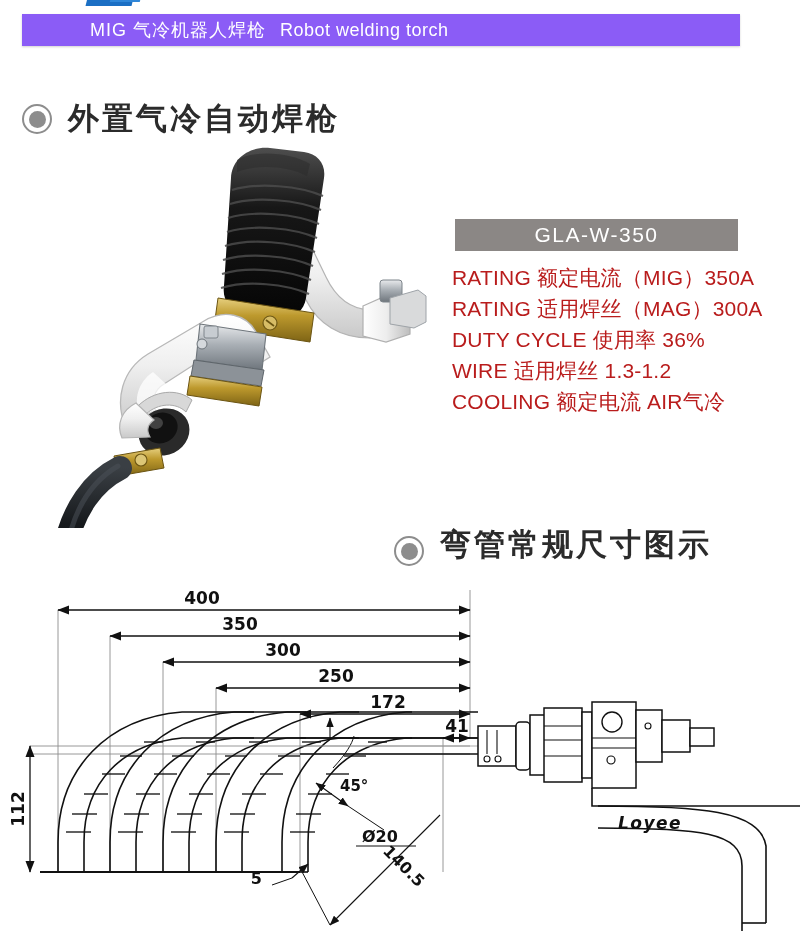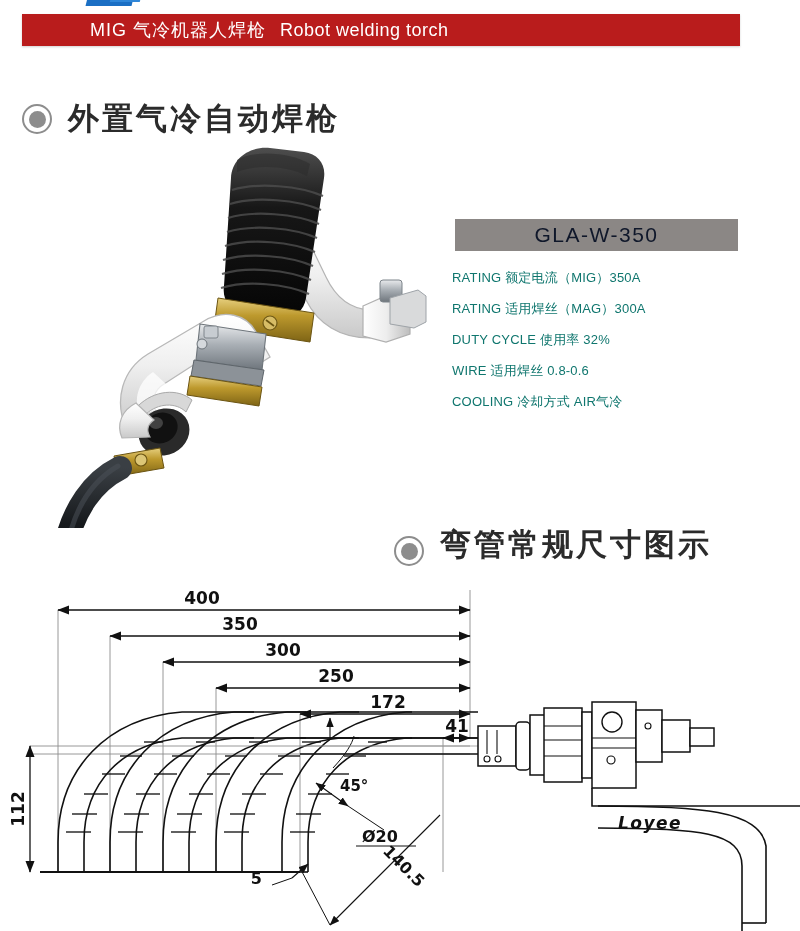--- a/index.html
+++ b/index.html
@@ -26,7 +26,7 @@
   
   .titlebar{
     position:absolute;left:22px;top:14px;width:718px;height:32px;
-    background:#b91c1c;
+    background:#8b5cf6;
     box-shadow:0 1px 2px rgba(0,0,0,.18);
   }
   .titlebar-text{

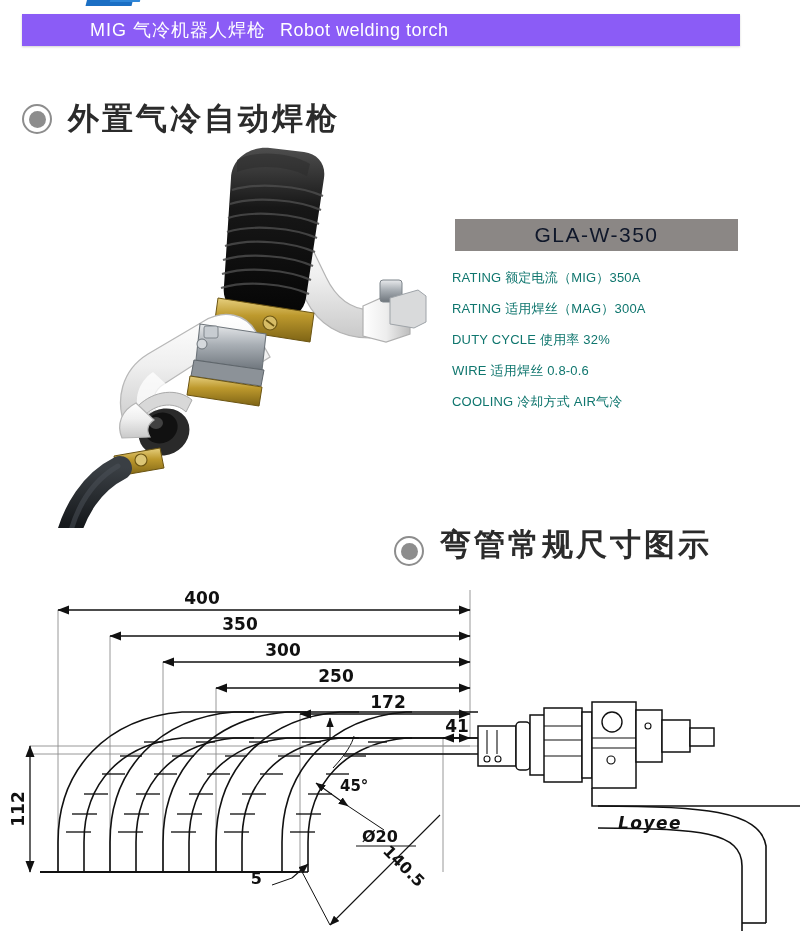--- a/index.html
+++ b/index.html
@@ -64,7 +64,7 @@
   }
   .spec-badge span{
     display:block;width:100%;height:40px;line-height:32px;text-align:center;
-    color:#0f172a;font-size:21px;letter-spacing:1.5px;
+    color:#ffffff;font-size:21px;letter-spacing:1.5px;
   }
   .spec-list{position:absolute;left:452px;top:262px;width:330px;}
   .spec-line{

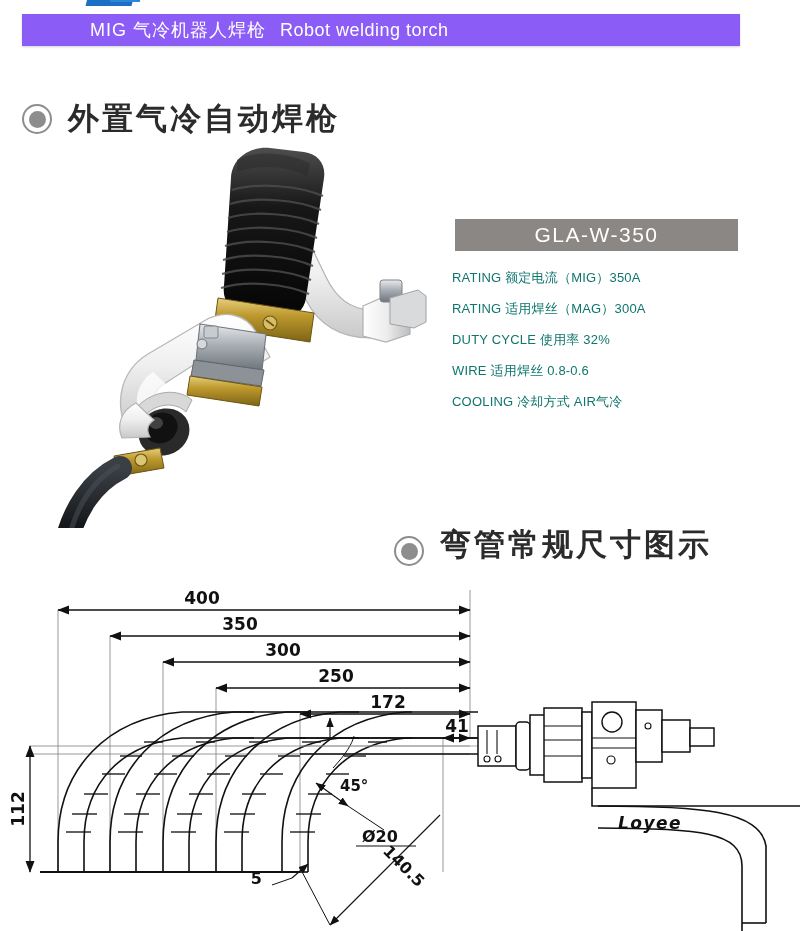--- a/index.html
+++ b/index.html
@@ -68,7 +68,7 @@
   }
   .spec-list{position:absolute;left:452px;top:262px;width:330px;}
   .spec-line{
-    font-size:13px;color:#0f766e;line-height:31px;white-space:nowrap;
+    font-size:21px;color:#b91c1c;line-height:31px;white-space:nowrap;
     letter-spacing:.2px;
   }
 

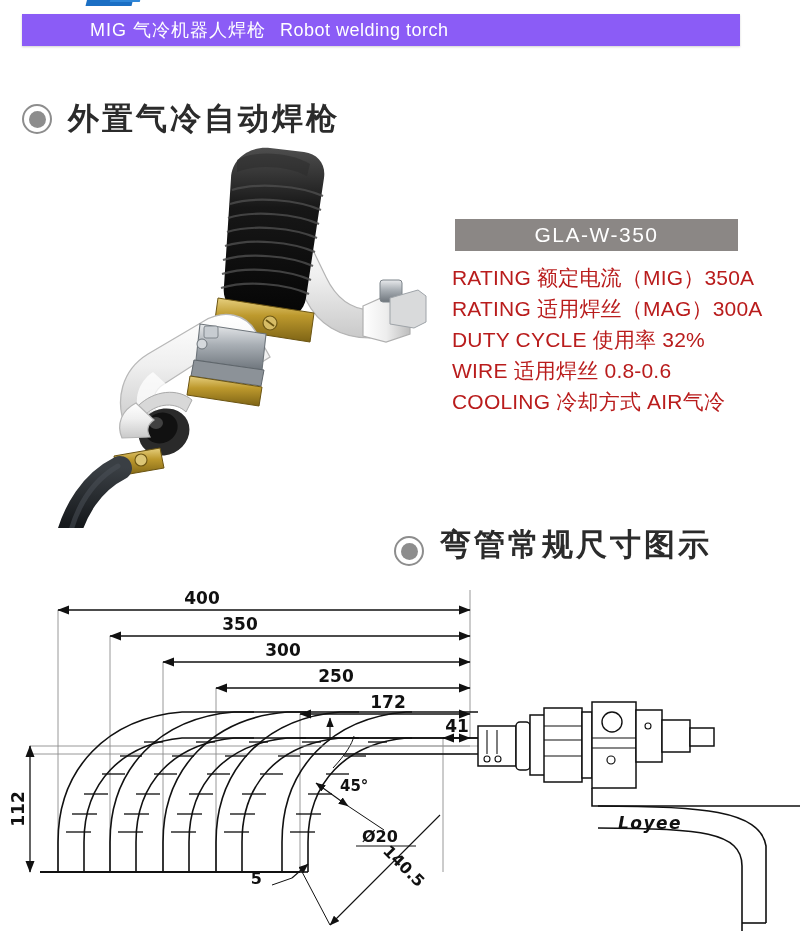--- a/index.html
+++ b/index.html
@@ -220,7 +220,7 @@
   <div class="spec-list">
     <div class="spec-line">RATING 额定电流（MIG）350A</div>
     <div class="spec-line">RATING 适用焊丝（MAG）300A</div>
-    <div class="spec-line">DUTY CYCLE 使用率 32%</div>
+    <div class="spec-line">DUTY CYCLE 使用率 36%</div>
     <div class="spec-line">WIRE 适用焊丝 0.8-0.6</div>
     <div class="spec-line">COOLING 冷却方式 AIR气冷</div>
   </div>

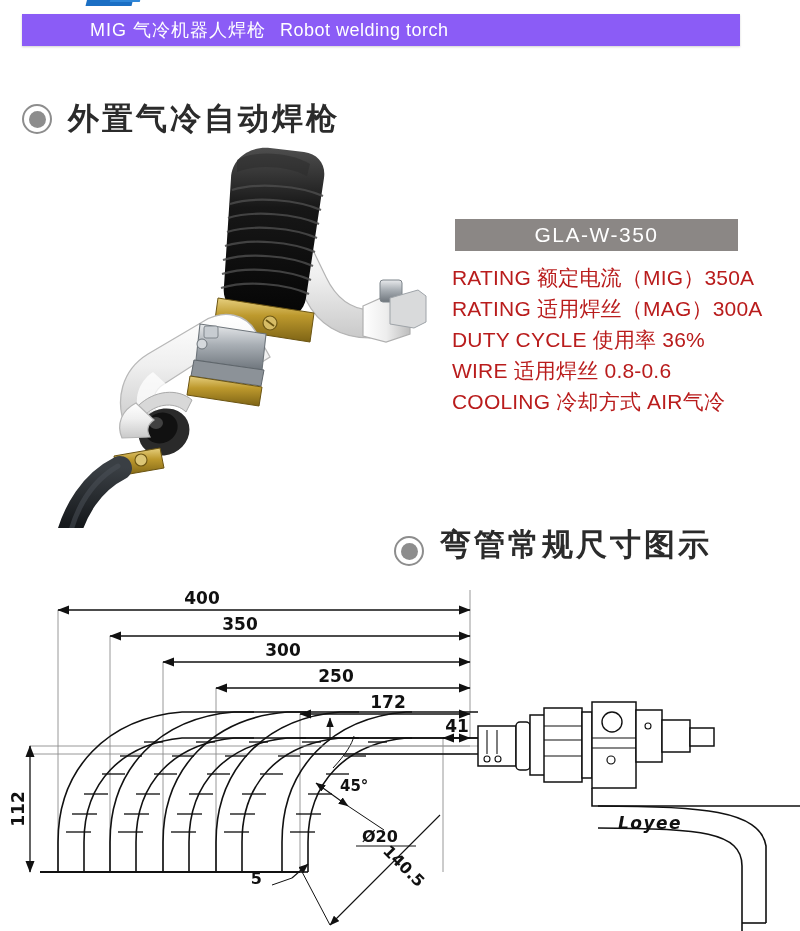--- a/index.html
+++ b/index.html
@@ -221,7 +221,7 @@
     <div class="spec-line">RATING 额定电流（MIG）350A</div>
     <div class="spec-line">RATING 适用焊丝（MAG）300A</div>
     <div class="spec-line">DUTY CYCLE 使用率 36%</div>
-    <div class="spec-line">WIRE 适用焊丝 0.8-0.6</div>
+    <div class="spec-line">WIRE 适用焊丝 1.3-1.2</div>
     <div class="spec-line">COOLING 冷却方式 AIR气冷</div>
   </div>
 

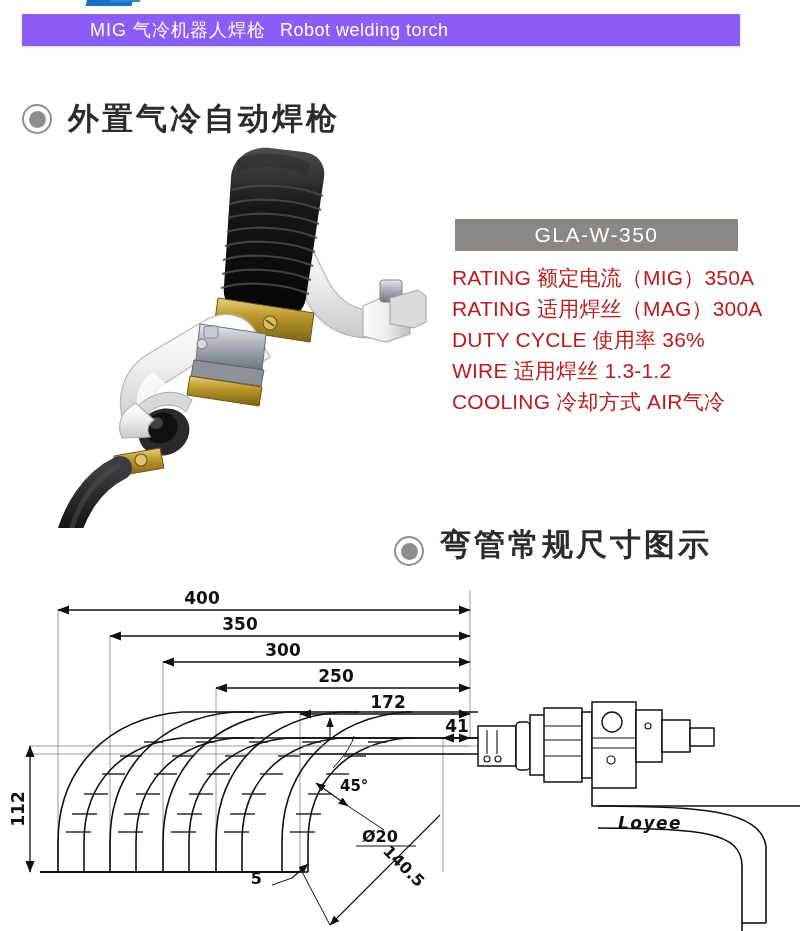--- a/index.html
+++ b/index.html
@@ -222,7 +222,7 @@
     <div class="spec-line">RATING 适用焊丝（MAG）300A</div>
     <div class="spec-line">DUTY CYCLE 使用率 36%</div>
     <div class="spec-line">WIRE 适用焊丝 1.3-1.2</div>
-    <div class="spec-line">COOLING 冷却方式 AIR气冷</div>
+    <div class="spec-line">COOLING 额定电流 AIR气冷</div>
   </div>
 
   <div class="sec-head" id="sec-head-2">

